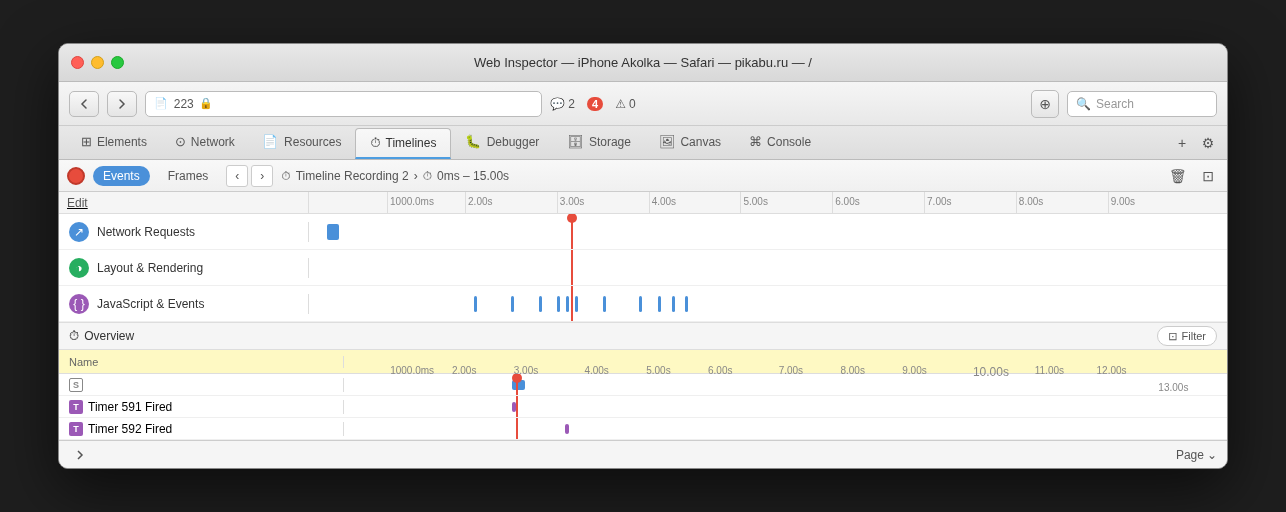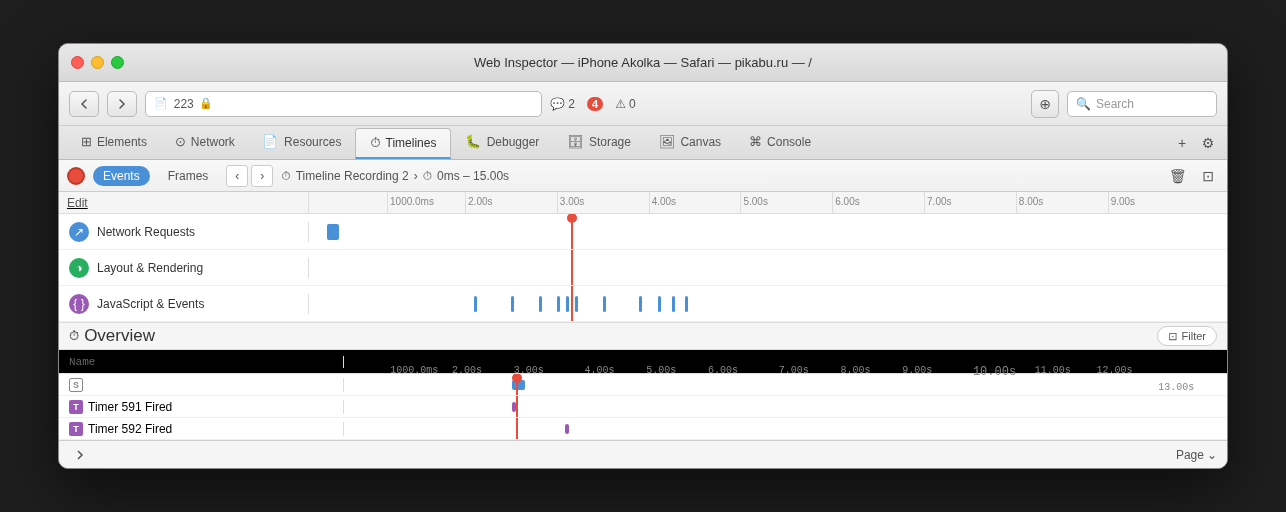--- a/index.html
+++ b/index.html
@@ -344,7 +344,7 @@
       gap: 5px;
     }
     .overview-label {
-      font-size: 17px;
+      font-size: 12px;
       color: #333;
       display: flex;
       align-items: center;

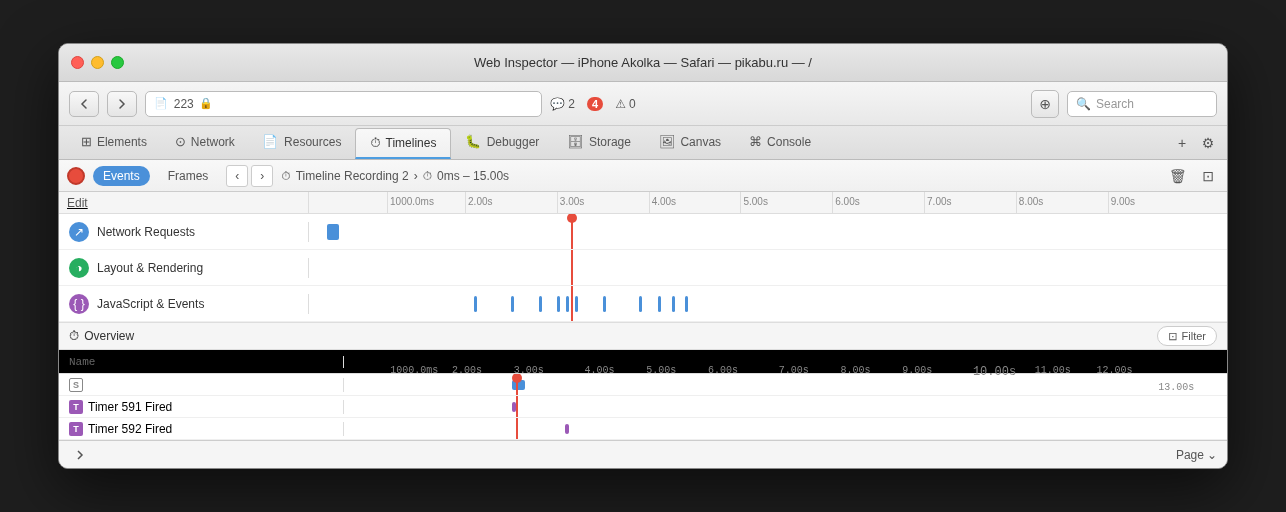--- a/index.html
+++ b/index.html
@@ -372,13 +372,12 @@
     .table-header {
       display: flex;
       height: 24px;
-      background: #000000;
+      background: #fef9c3;
       border-bottom: 1px solid #ddd;
       align-items: center;
       font-size: 11px;
       color: #666;
       font-weight: 500;
-      font-family: Liberation Mono, monospace;
     }
     .col-name {
       width: 285px;

